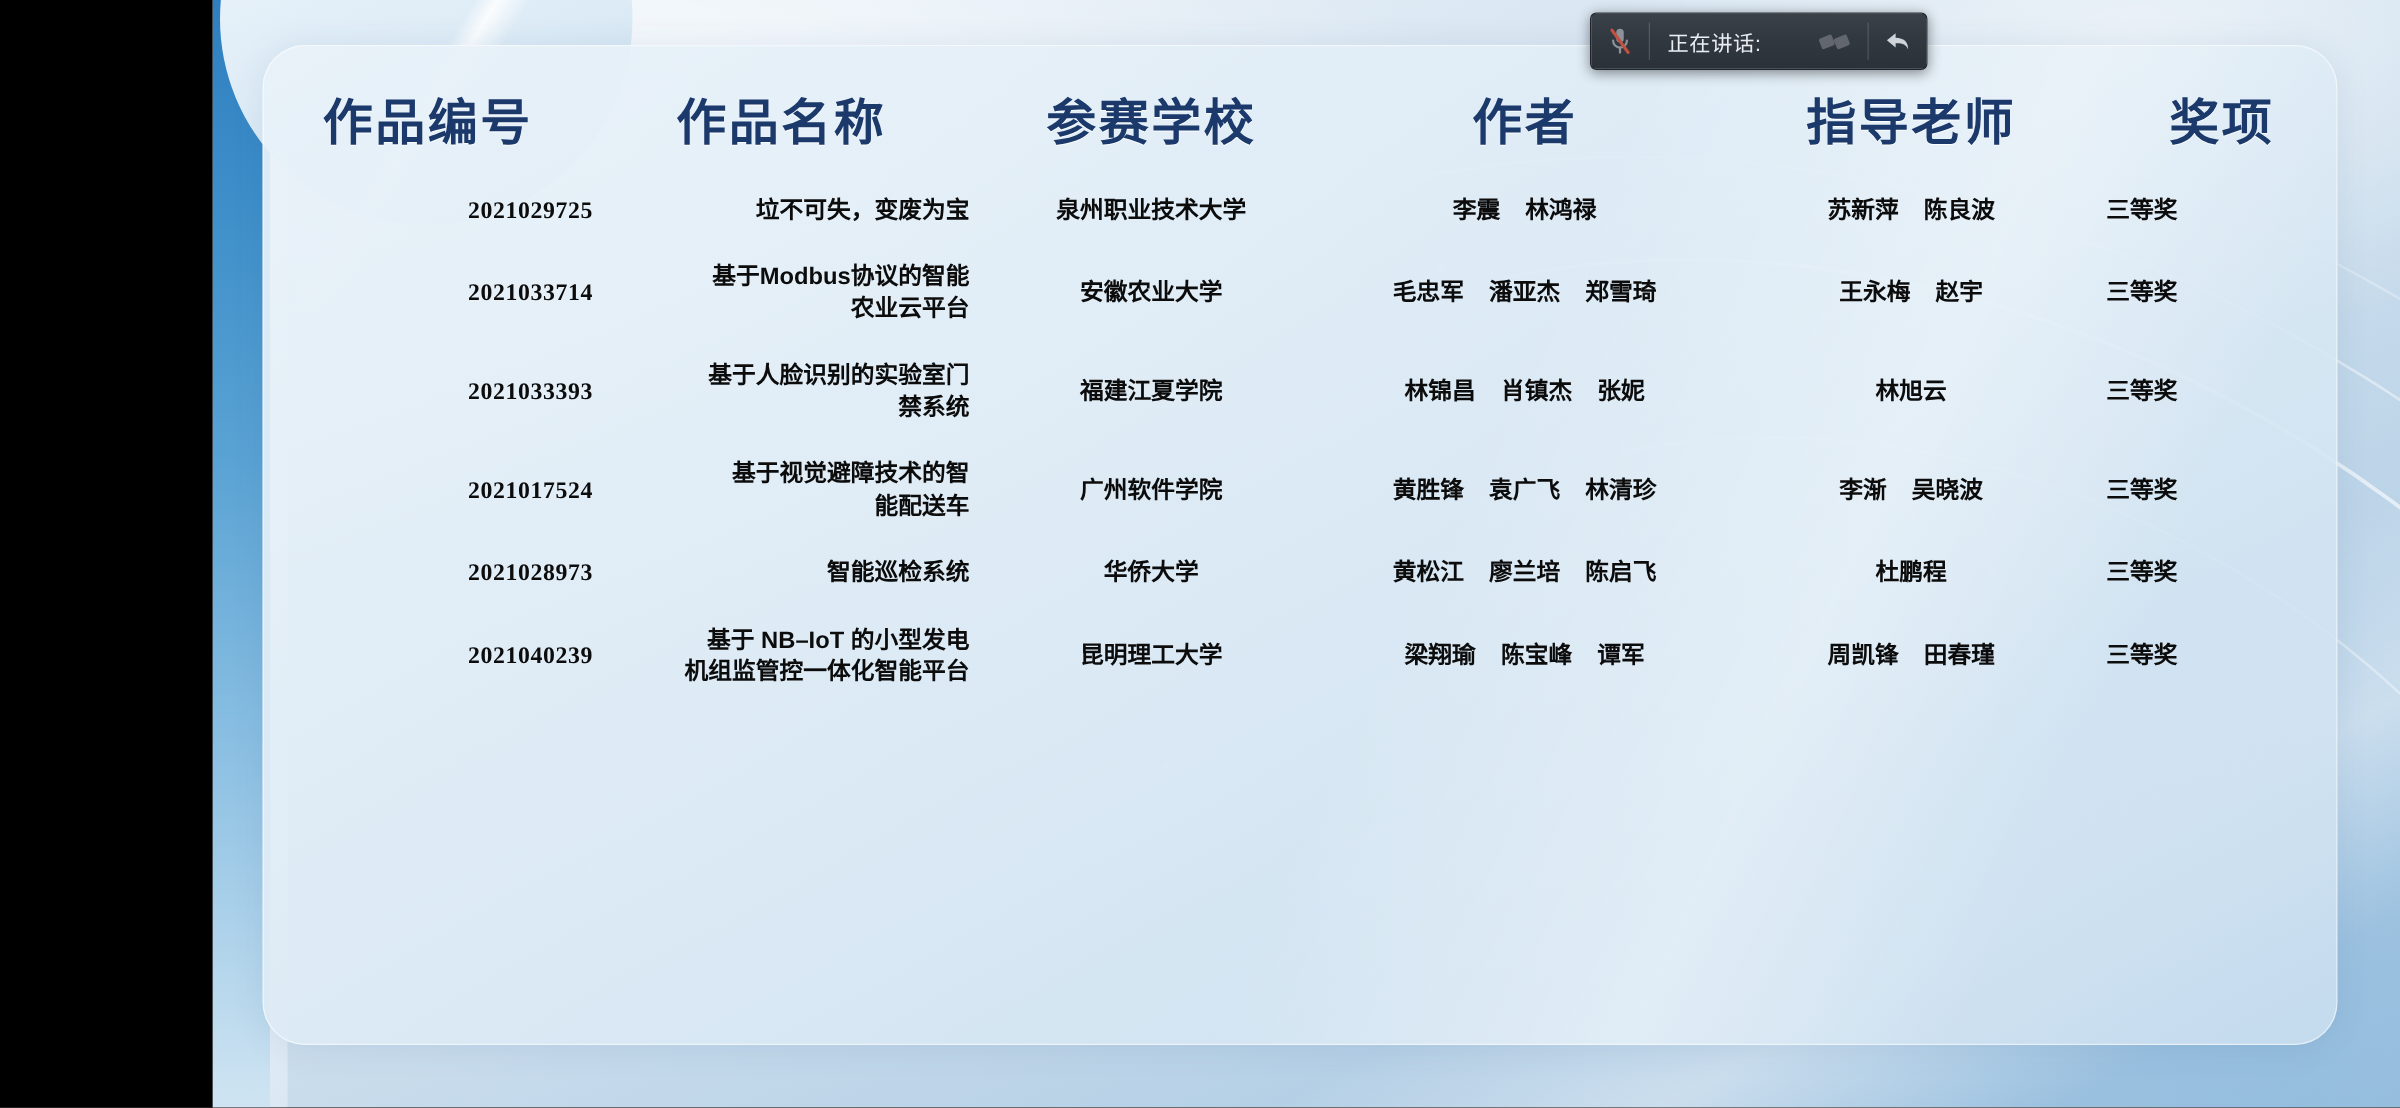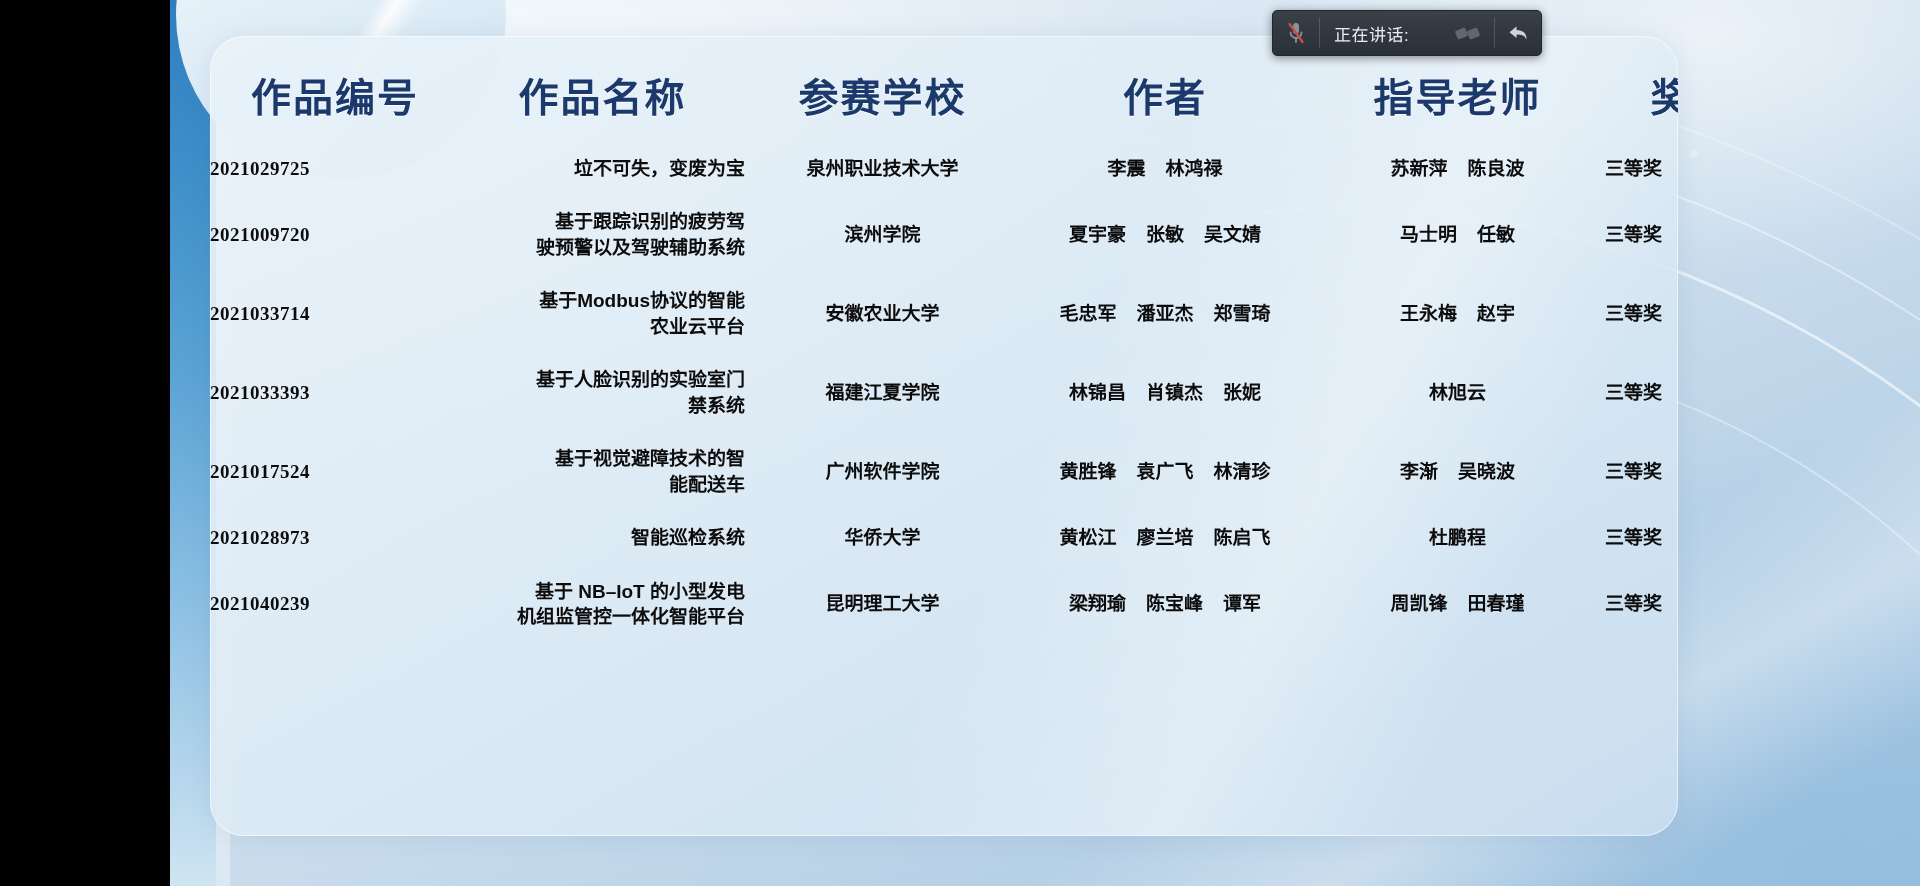--- a/index.html
+++ b/index.html
@@ -123,7 +123,7 @@
     position: absolute;
     left: 40px;
     top: 36px;
-    width: 1468px;
+    width: 1660px;
     height: 800px;
     border-radius: 34px;
     background: linear-gradient(150deg,

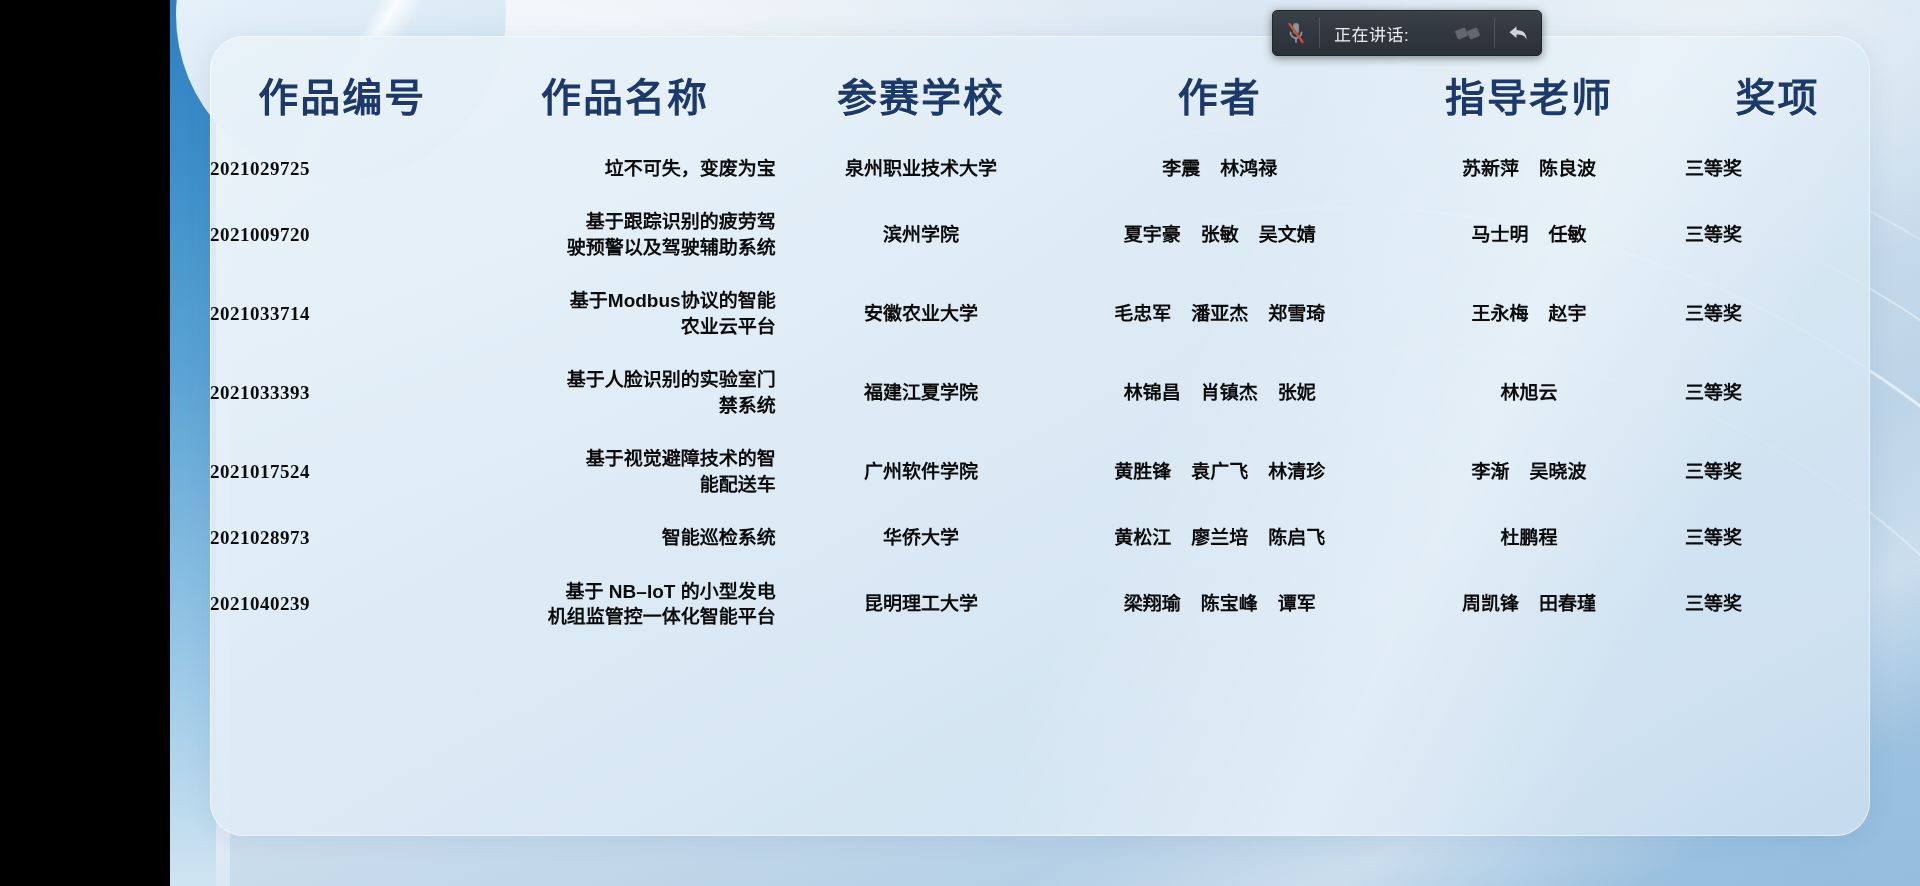--- a/index.html
+++ b/index.html
@@ -177,7 +177,7 @@
   .col-teacher{ width: 295px; }
   .col-award  { width: 175px; }
 
-  td.c-id      { text-align: left; font-family: "Liberation Serif", "DejaVu Serif", serif; font-size: 21px; letter-spacing: .5px; }
+  td.c-id      { text-align: right; font-family: "Liberation Serif", "DejaVu Serif", serif; font-size: 21px; letter-spacing: .5px; }
   td.c-name    { text-align: right;   padding-left: 12px; padding-right: 16px; }
   td.c-school  { text-align: center;   padding-left: 14px; }
   td.c-author  { text-align: center;   padding-left: 10px; }

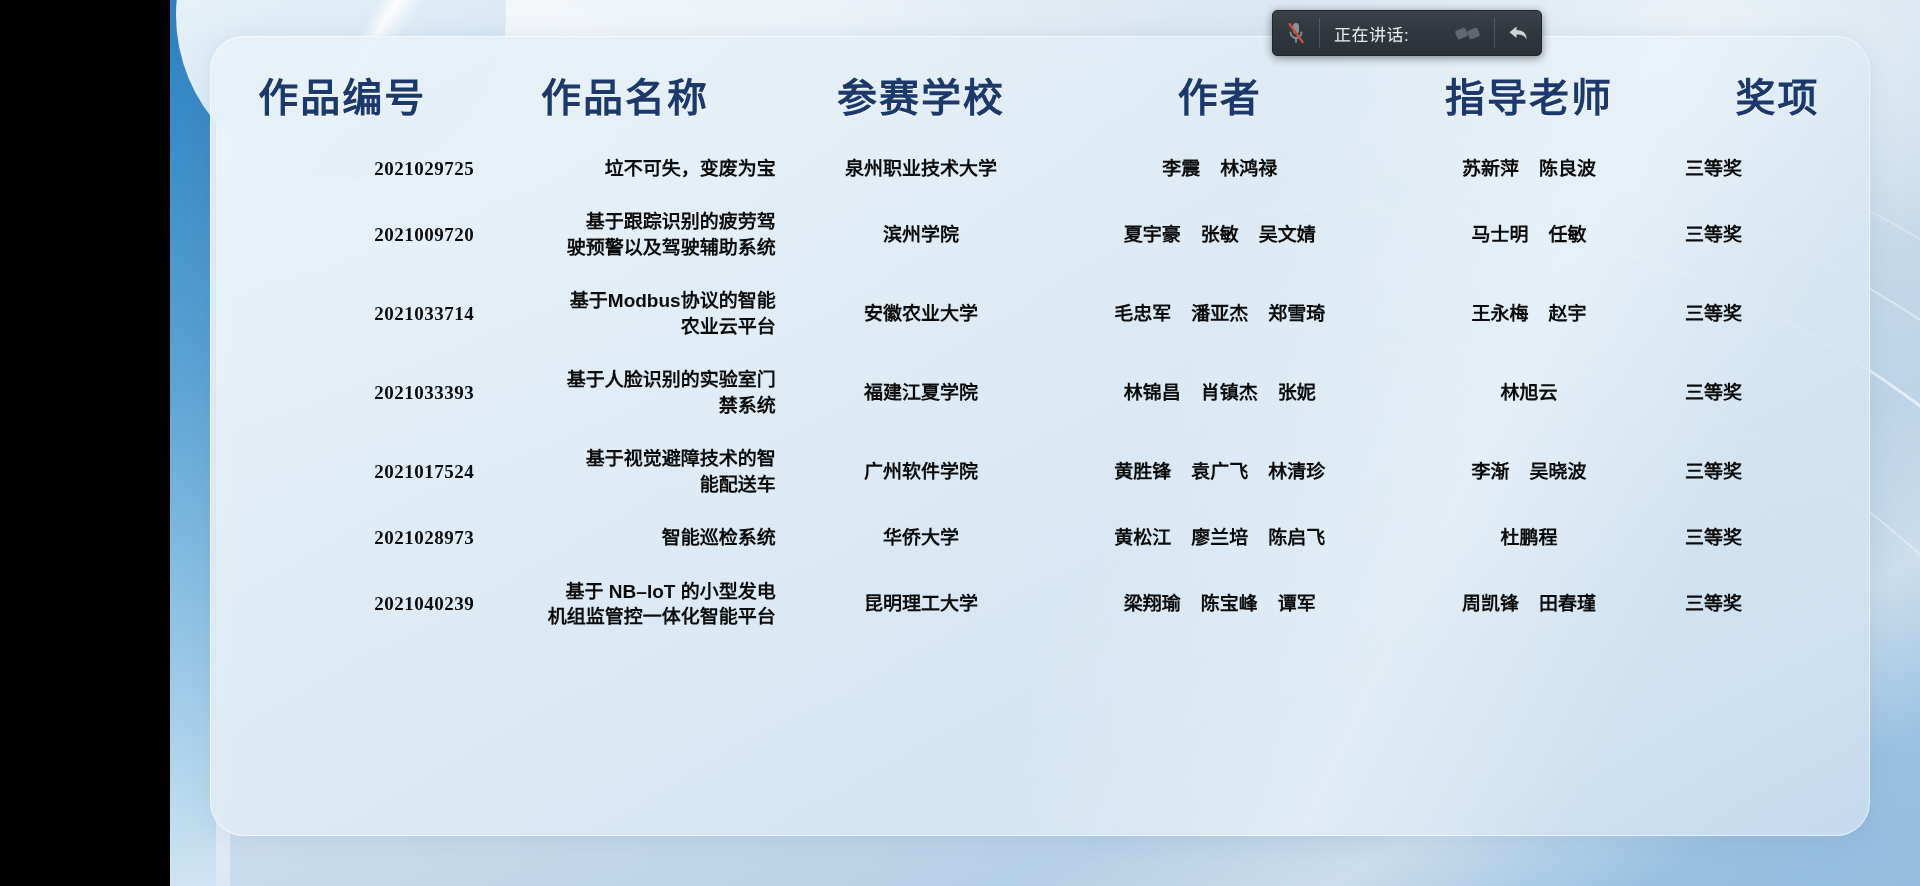--- a/index.html
+++ b/index.html
@@ -297,17 +297,6 @@
               <td class="c-school">泉州职业技术大学</td>
               <td class="c-author"><span class="person">李震</span><span class="person">林鸿禄</span></td>
               <td class="c-teacher"><span class="person">苏新萍</span><span class="person">陈良波</span></td>
-              <td class="c-award">三等奖</td>
-            </tr>
-            <tr>
-              <td class="c-id">2021009720</td>
-              <td class="c-name">
-                <span class="name-line">基于跟踪识别的疲劳驾</span>
-                <span class="name-line">驶预警以及驾驶辅助系统</span>
-              </td>
-              <td class="c-school">滨州学院</td>
-              <td class="c-author"><span class="person">夏宇豪</span><span class="person">张敏</span><span class="person">吴文婧</span></td>
-              <td class="c-teacher"><span class="person">马士明</span><span class="person">任敏</span></td>
               <td class="c-award">三等奖</td>
             </tr>
             <tr>

